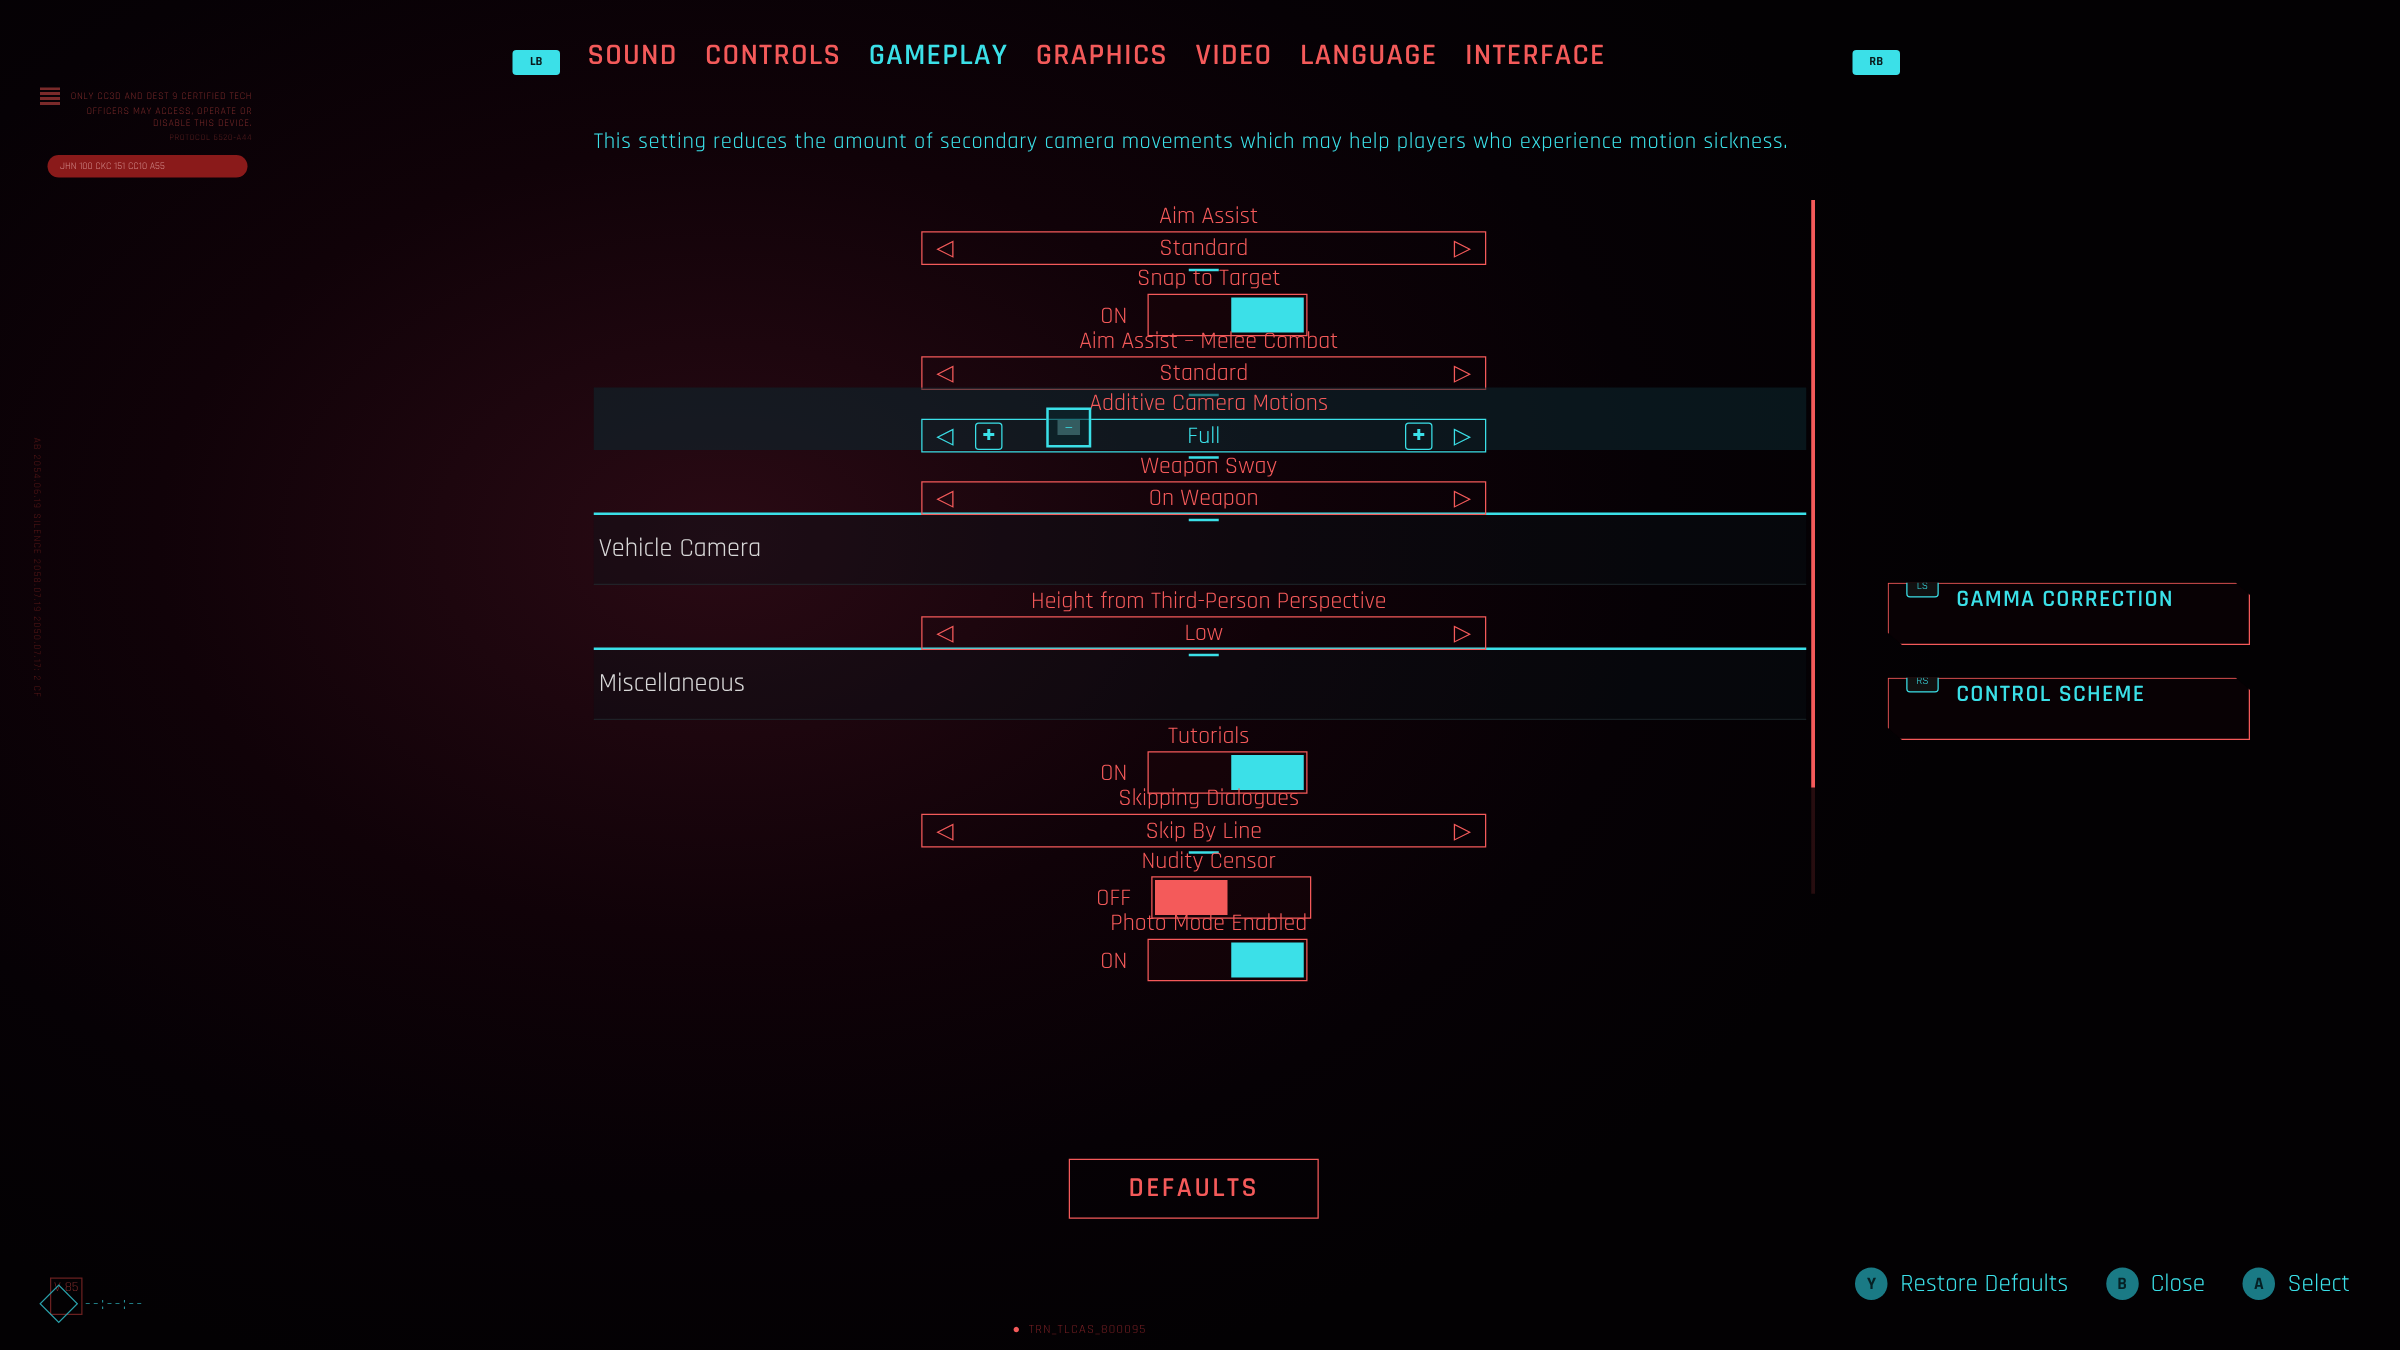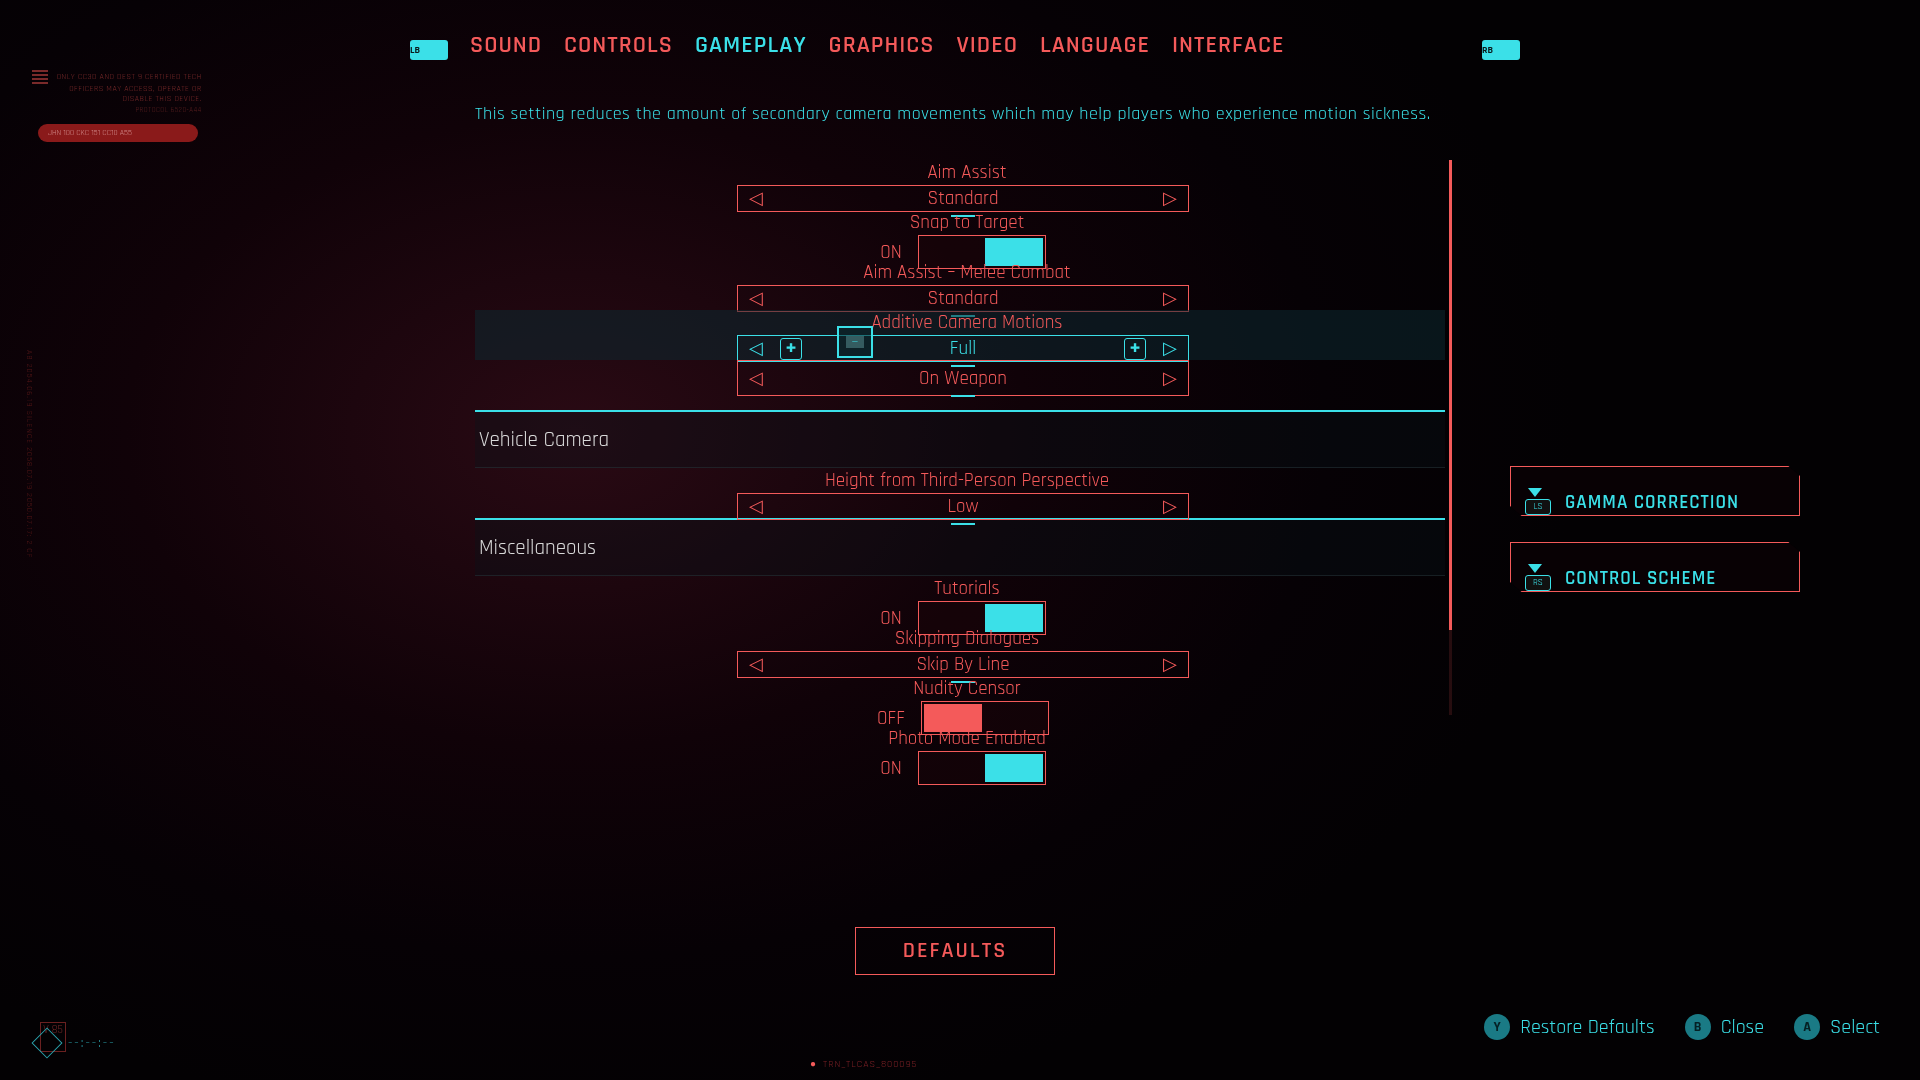--- a/index.html
+++ b/index.html
@@ -20,6 +20,7 @@
     color: #0a1a1c;
     font-size: 10px;
     font-weight: bold;
+    text-align: center;
     line-height: 20px;
     border-radius: 3px;
   }

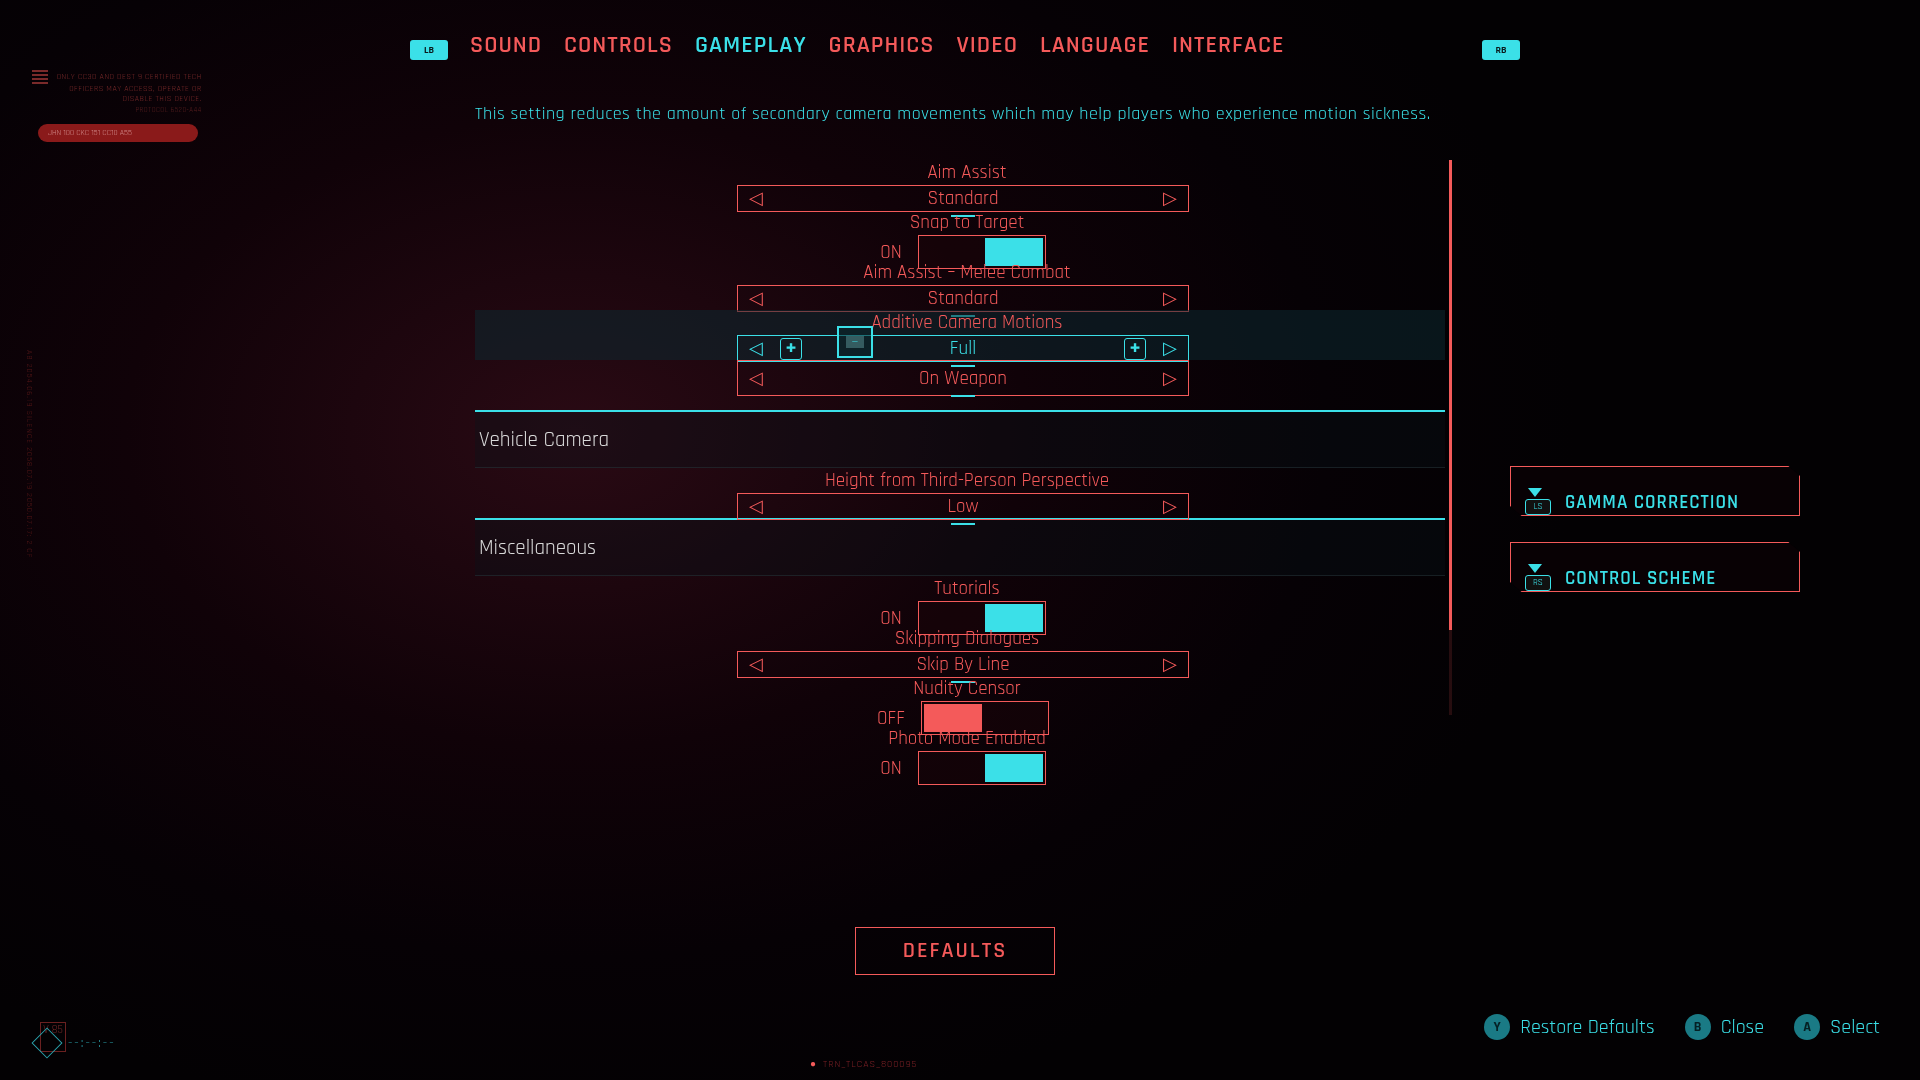--- a/index.html
+++ b/index.html
@@ -402,6 +402,7 @@
   </div>
 
   <div class="row">
+    <div class="label">Weapon Sway</div>
     <div class="selector">
       <div class="sel-arrow">◁</div>
       <div class="sel-val">On Weapon</div>

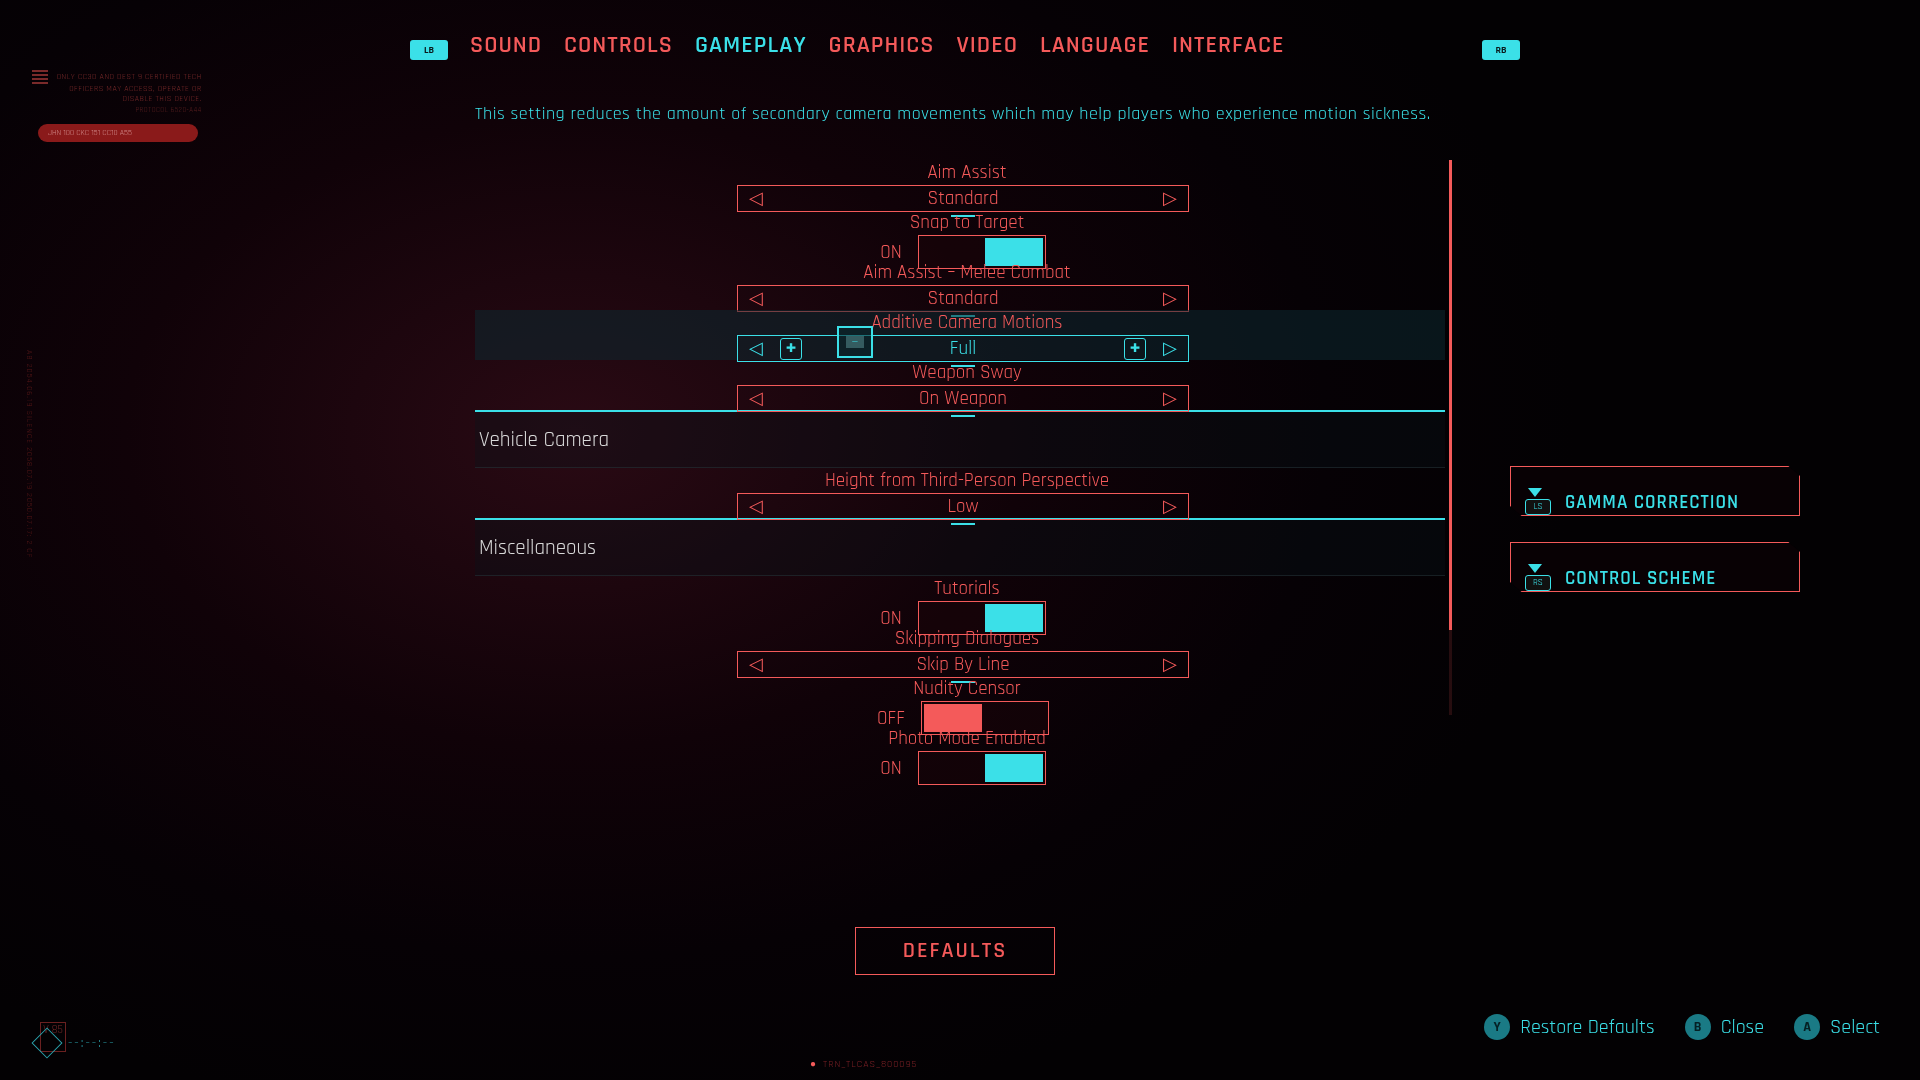--- a/index.html
+++ b/index.html
@@ -201,7 +201,7 @@
     width: 290px; height: 50px;
     border: 1.5px solid #f45a5a;
     display: flex;
-    align-items: flex-end;
+    align-items: flex-start;
     gap: 14px;
     padding-left: 14px;
     background: rgba(20,4,8,0.3);

